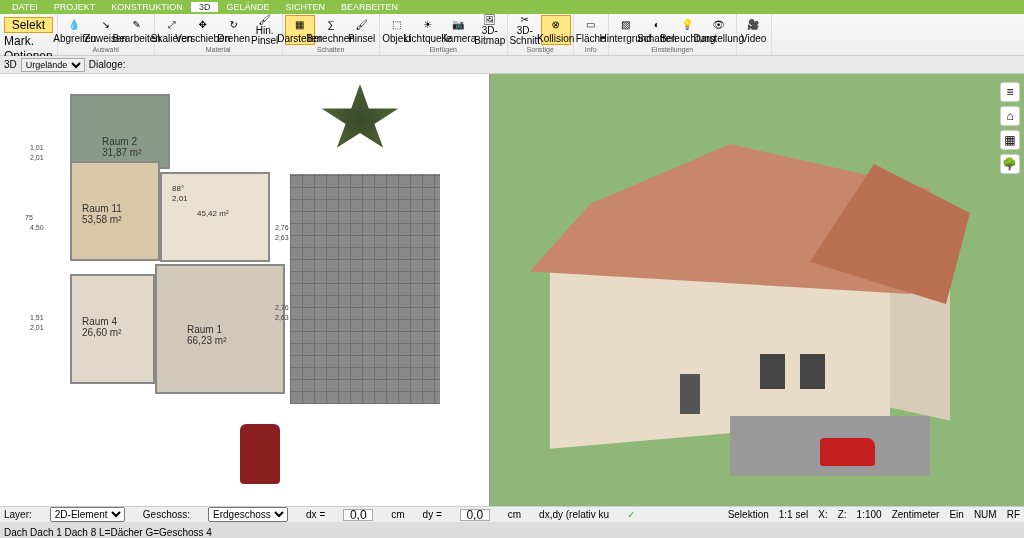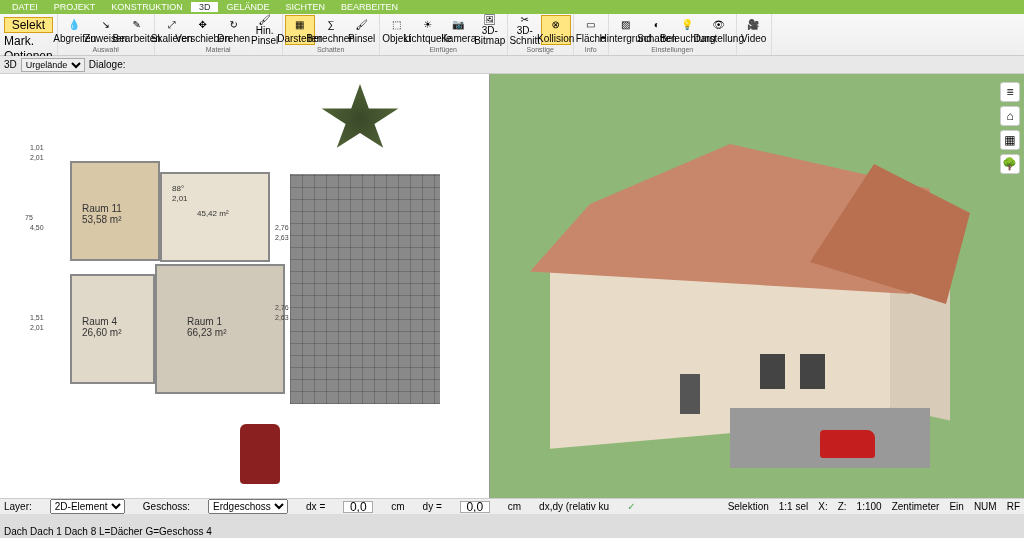--- a/index.html
+++ b/index.html
@@ -200,6 +200,9 @@
 <div class="workspace">
   <div class="view2d">
     <div class="floorplan">
+      <div class="room" style="left:10px;top:10px;width:100px;height:75px;background:#8a9a8a">
+        <span class="room-label" style="left:30px;top:40px"><span>Raum 2</span><br><span>31,87 m²</span></span>
+      </div>
       <div class="room" style="left:10px;top:77px;width:90px;height:100px;background:#d8c8a8">
         <span class="room-label" style="left:10px;top:40px"><span>Raum 11</span><br><span>53,58 m²</span></span>
       </div>

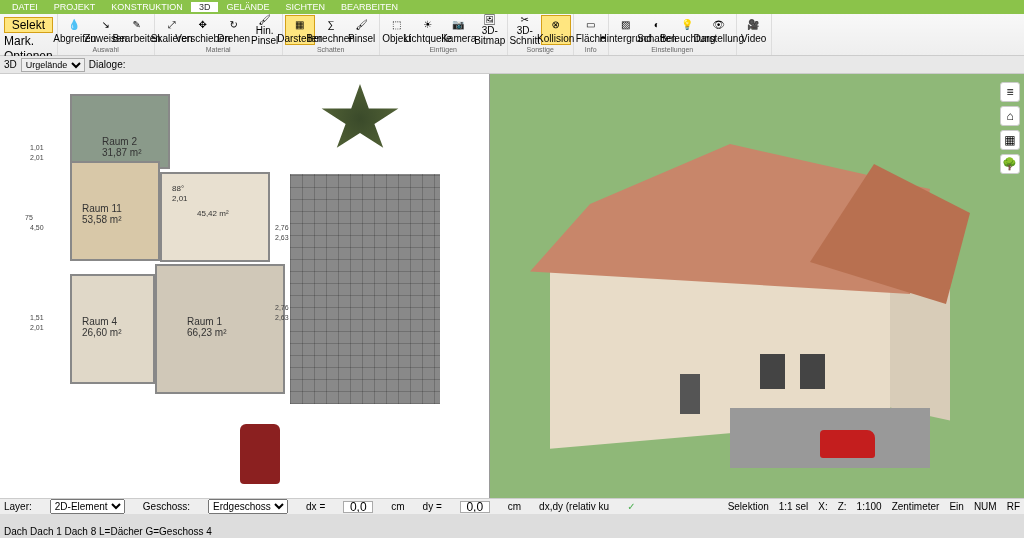--- a/index.html
+++ b/index.html
@@ -215,7 +215,7 @@
         <span class="room-label" style="left:10px;top:40px"><span>Raum 4</span><br><span>26,60 m²</span></span>
       </div>
       <div class="room" style="left:95px;top:180px;width:130px;height:130px;background:#d0c8b8">
-        <span class="room-label" style="left:30px;top:50px"><span>Raum 1</span><br><span>66,23 m²</span></span>
+        <span class="room-label" style="left:30px;top:58px"><span>Raum 1</span><br><span>66,23 m²</span></span>
       </div>
       <div class="patio" style="left:230px;top:90px;width:150px;height:230px"></div>
       <div class="tree2d" style="left:260px;top:0px"></div>

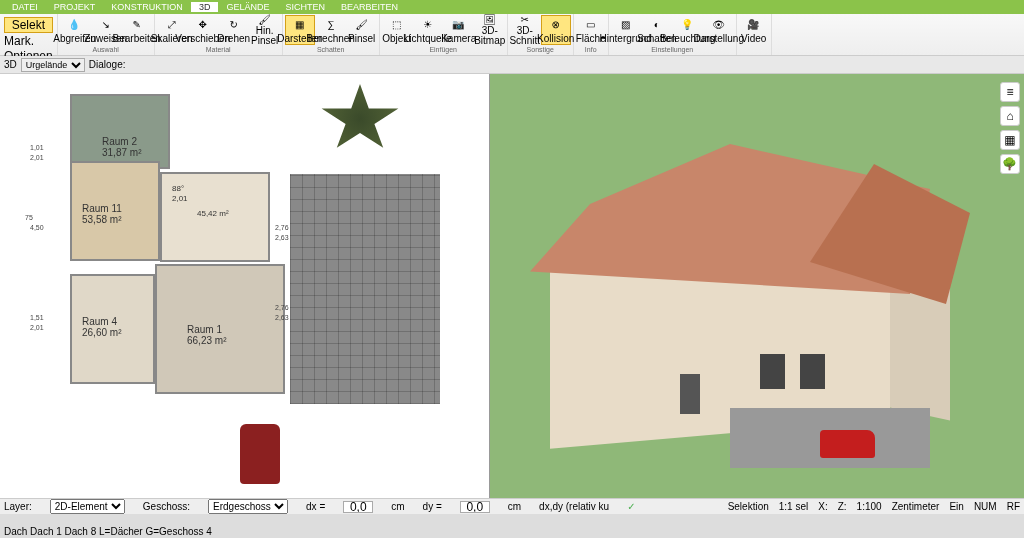--- a/index.html
+++ b/index.html
@@ -37,7 +37,7 @@
 .statusbar{height:16px;background:#eee;border-top:1px solid #ccc;display:flex;align-items:center;padding:0 4px;gap:18px;font-size:8px}
 .statusbar input{width:30px;height:12px;font-size:12px;border:1px solid #aaa;text-align:center}
 .statusbar-right{margin-left:auto;display:flex;gap:10px}
-.bottom-info{height:16px;background:#ddd;font-size:8px;padding:12px 4px;display:flex;align-items:flex-start}
+.bottom-info{height:16px;background:#ddd;font-size:8px;padding:0 4px;display:flex;align-items:flex-end}
 .green-check{color:#4caf50}
 .tree2d{position:absolute;width:80px;height:70px;background:radial-gradient(circle,#3a4a2a,#5a6a3a);clip-path:polygon(50% 0%,61% 35%,98% 35%,68% 57%,79% 91%,50% 70%,21% 91%,32% 57%,2% 35%,39% 35%)}
 </style>

